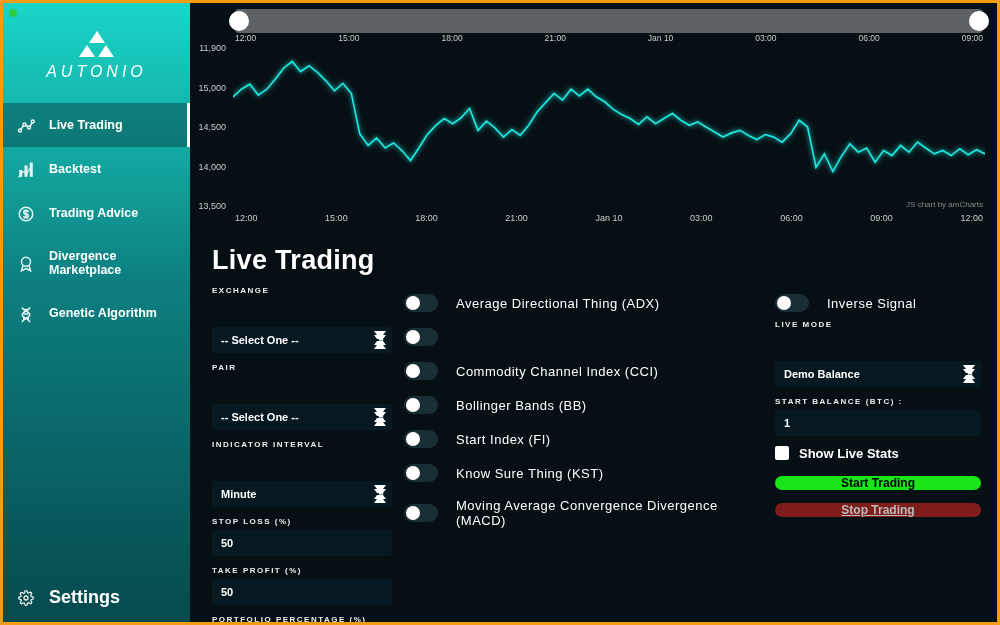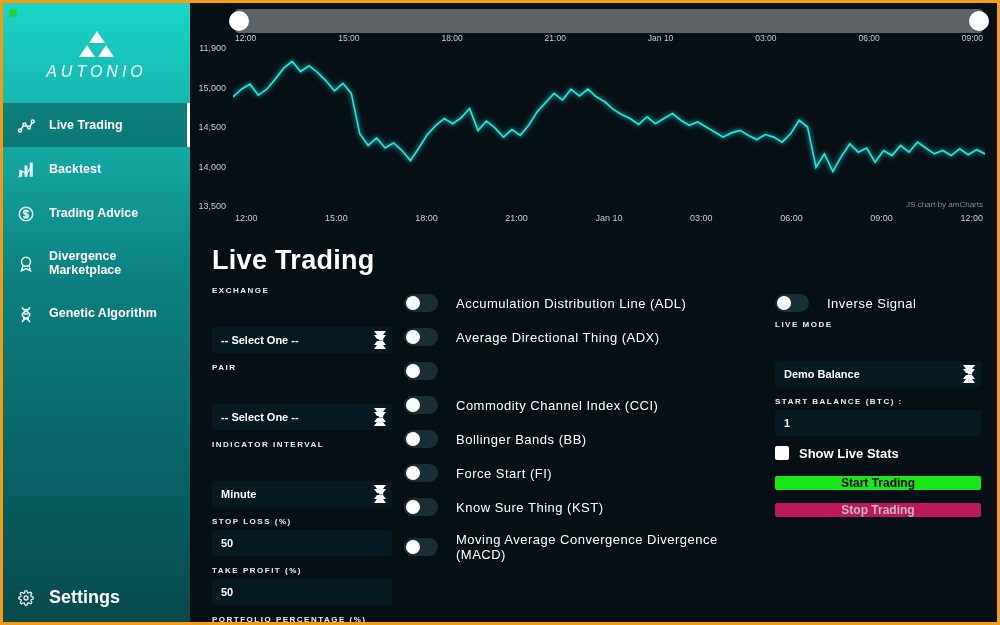--- a/index.html
+++ b/index.html
@@ -213,10 +213,6 @@
         <div class="col-mid" id="colMid">
             <div class="indicator">
               <div class="toggle"></div>
-              <span>Accumulation Distribution Line (ADL)</span>
-            </div>
-            <div class="indicator">
-              <div class="toggle"></div>
               <span>Average Directional Thing (ADX)</span>
             </div>
             <div class="indicator">

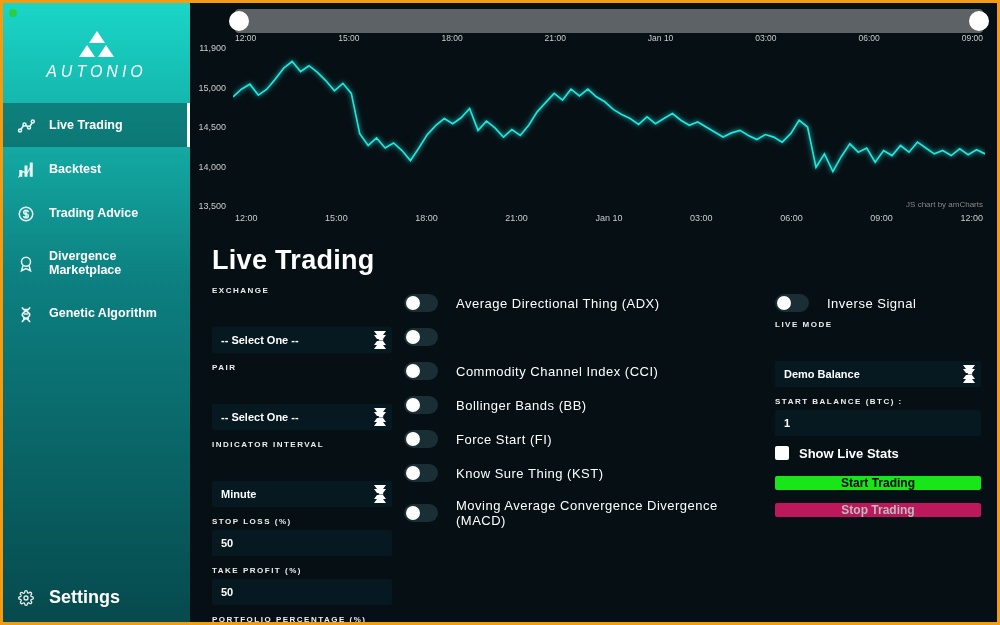--- a/index.html
+++ b/index.html
@@ -228,7 +228,7 @@
             </div>
             <div class="indicator">
               <div class="toggle"></div>
-              <span>Force Start (FI)</span>
+              <span>Start Index (FI)</span>
             </div>
             <div class="indicator">
               <div class="toggle"></div>

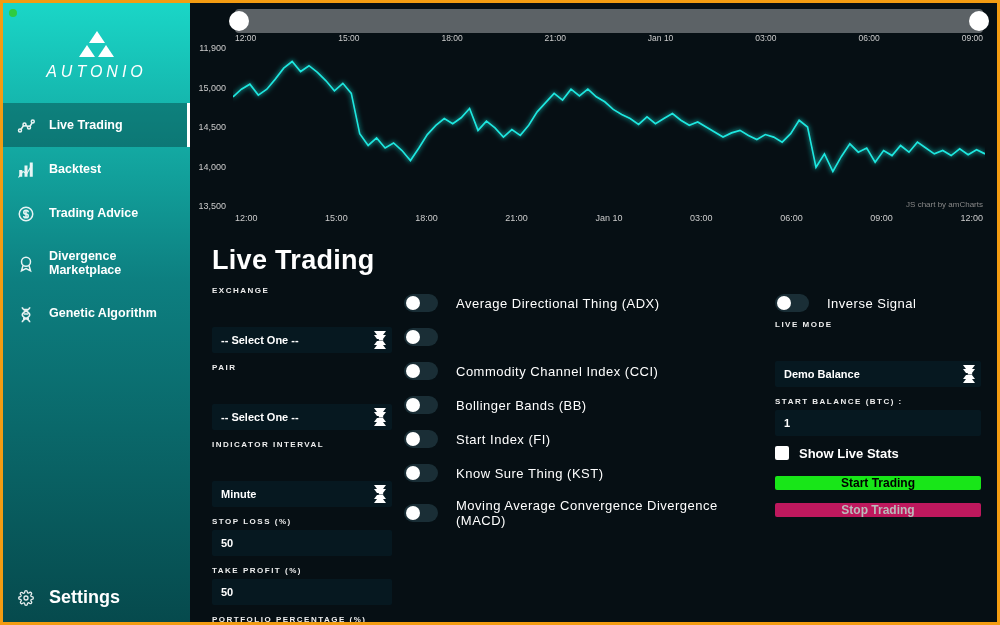--- a/index.html
+++ b/index.html
@@ -56,7 +56,7 @@
 
 .chk-row { display:flex; align-items:flex-start; font-size:13px; font-weight:600; margin:8px 0 12px; }
 .chk { width:14px; height:14px; background:#fff; border-radius:2px; margin-right:10px; cursor:pointer; }
-.btn { width:100%; border:none; border-radius:2px; font-size:12px; font-weight:800; cursor:pointer; margin-bottom:10px; }
+.btn { width:100%; border:none; border-radius:13px; font-size:12px; font-weight:800; cursor:pointer; margin-bottom:10px; }
 .btn-start { background:#18e618; color:#000; }
 .btn-stop { background:#be185d; color:#bbb; }
 

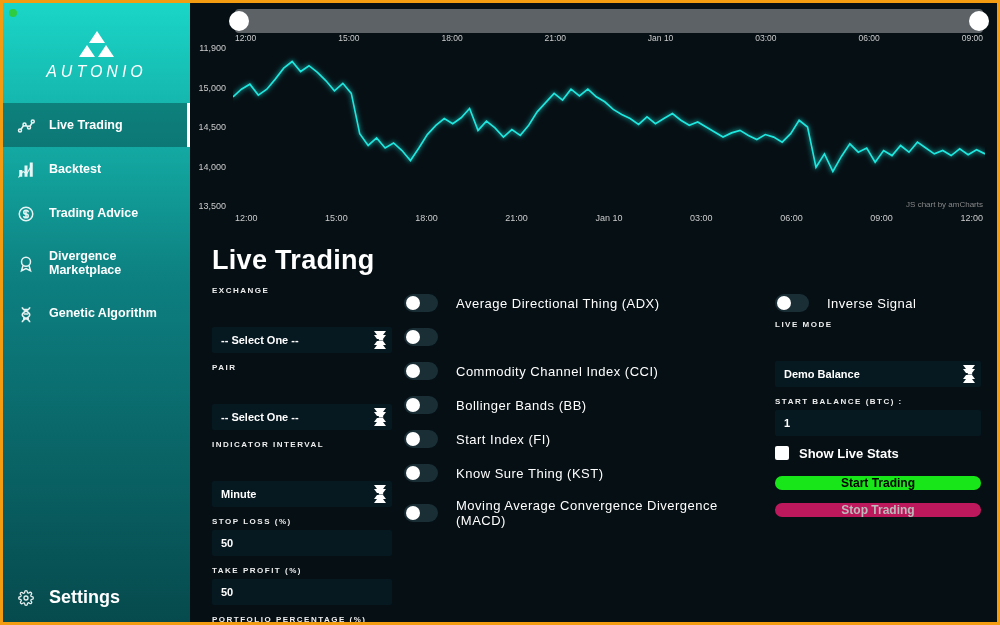--- a/index.html
+++ b/index.html
@@ -58,7 +58,7 @@
 .chk { width:14px; height:14px; background:#fff; border-radius:2px; margin-right:10px; cursor:pointer; }
 .btn { width:100%; border:none; border-radius:13px; font-size:12px; font-weight:800; cursor:pointer; margin-bottom:10px; }
 .btn-start { background:#18e618; color:#000; }
-.btn-stop { background:#be185d; color:#bbb; }
+.btn-stop { background:#7f1d1d; color:#bbb;text-decoration:underline; }
 
 
 .col-left::-webkit-scrollbar, .col-mid::-webkit-scrollbar, .col-right::-webkit-scrollbar { width:5px; }

